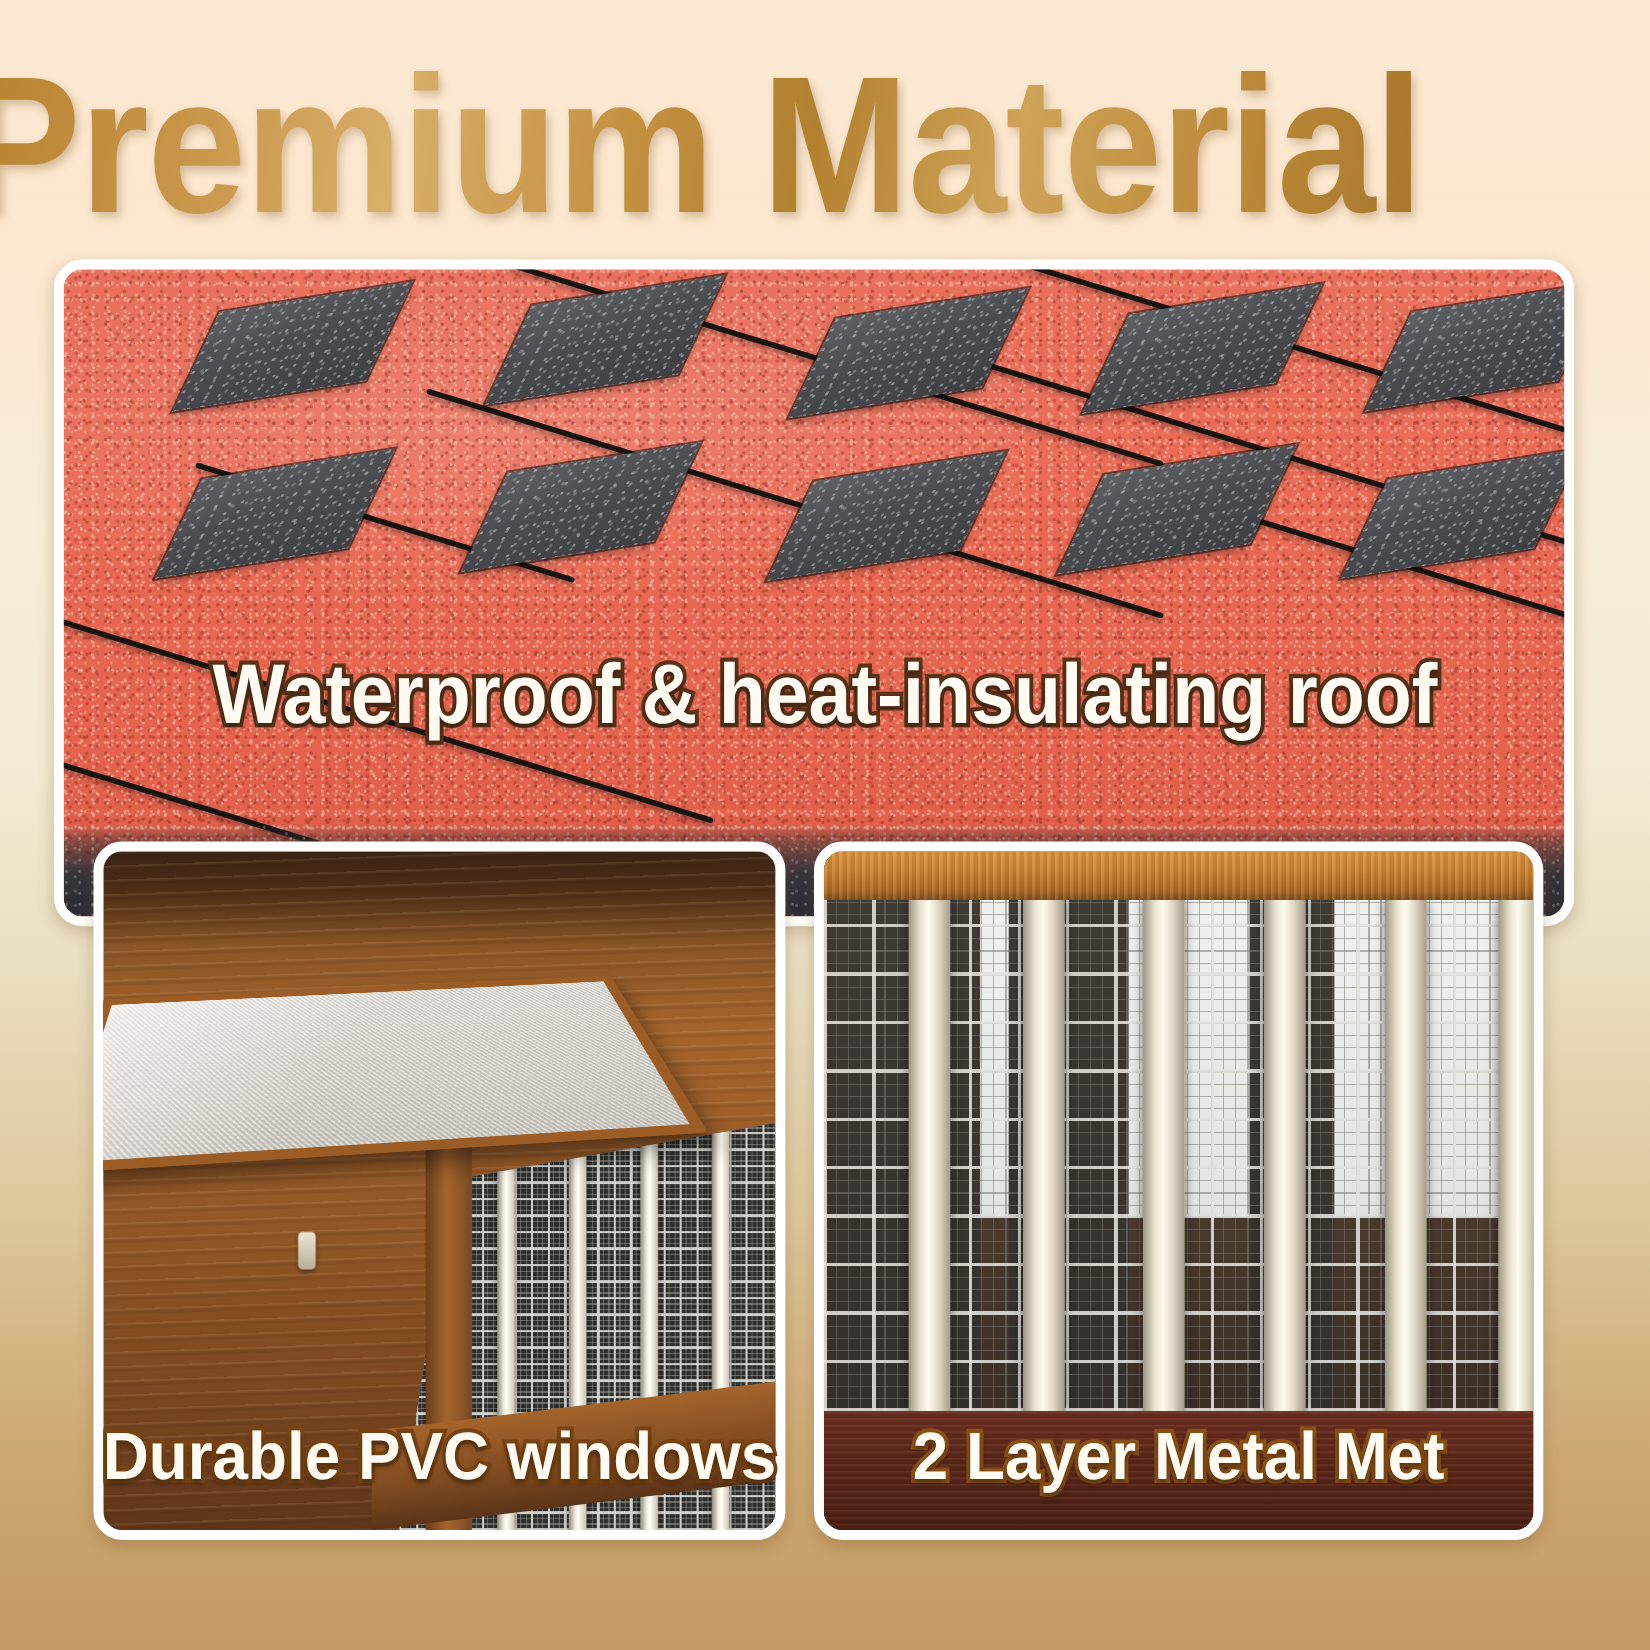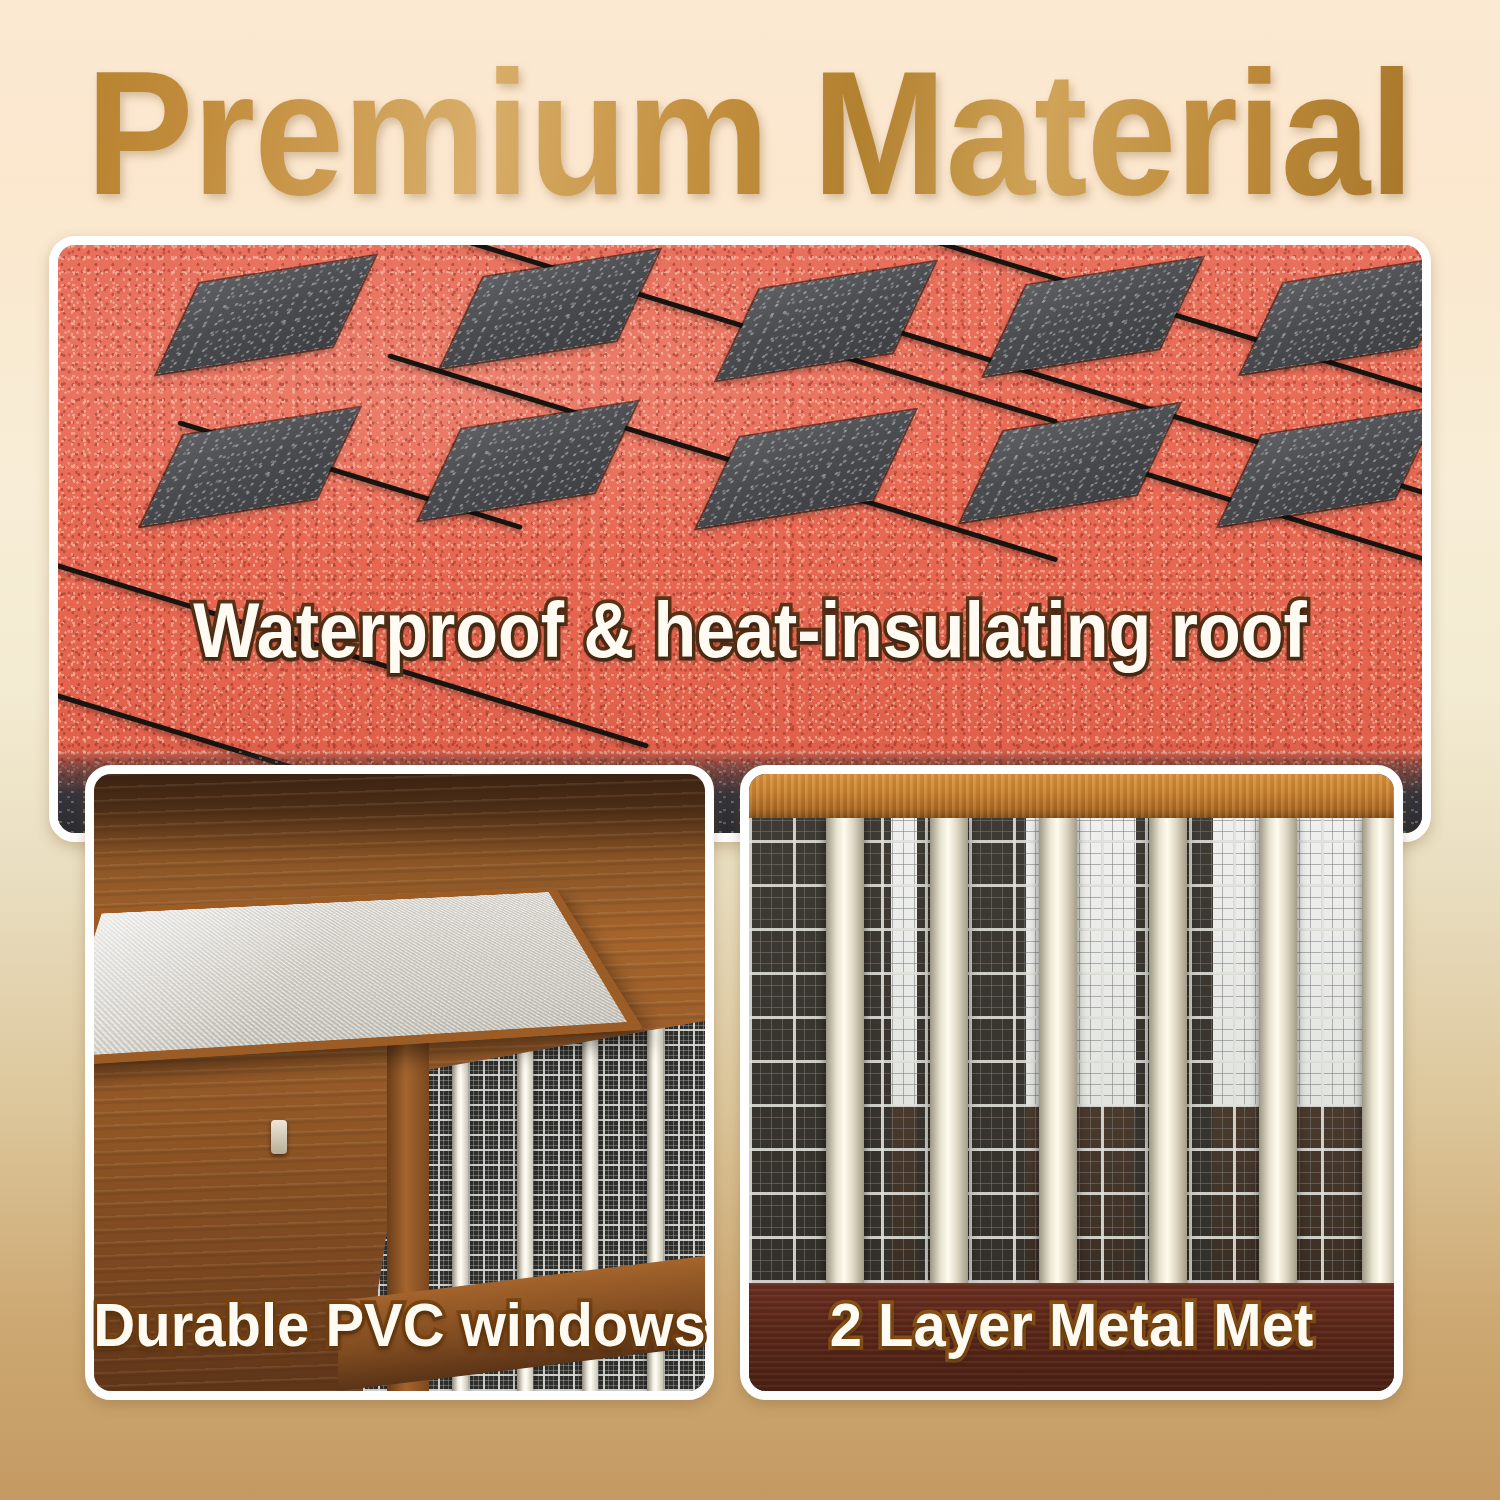--- a/index.html
+++ b/index.html
@@ -20,7 +20,7 @@
 
   
   .title-wrap{
-    position:absolute; left:0; top:42px; width:1500px; height:180px;
+    position:absolute; left:0; top:42px; width:1259px; height:180px;
     display:flex; align-items:center; justify-content:center;
   }
   .title{

